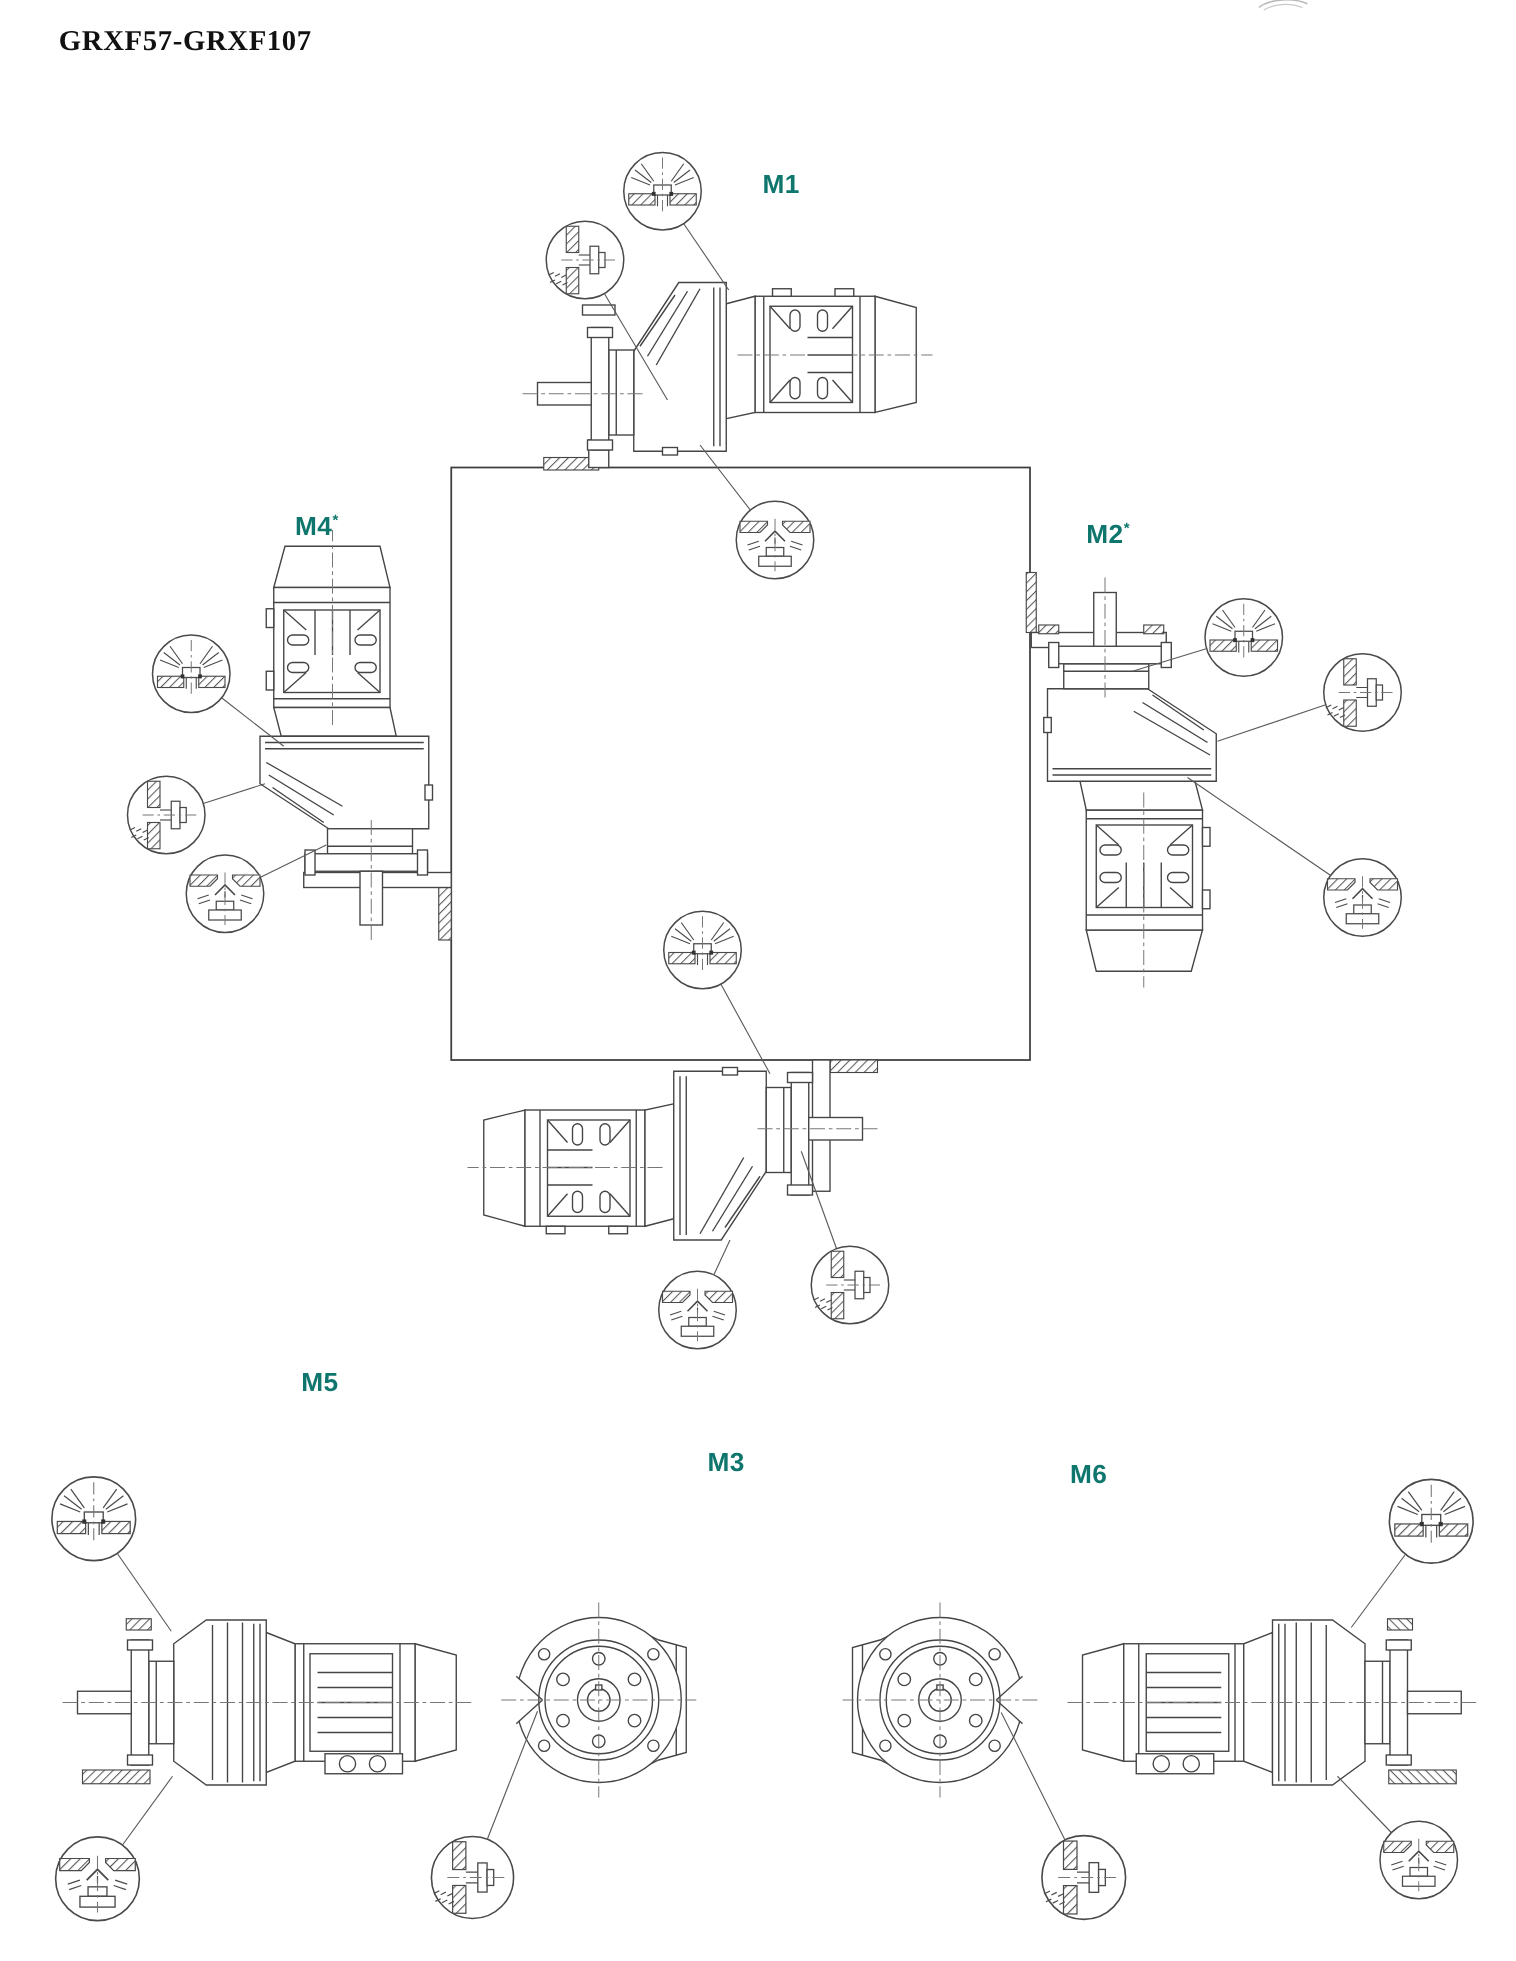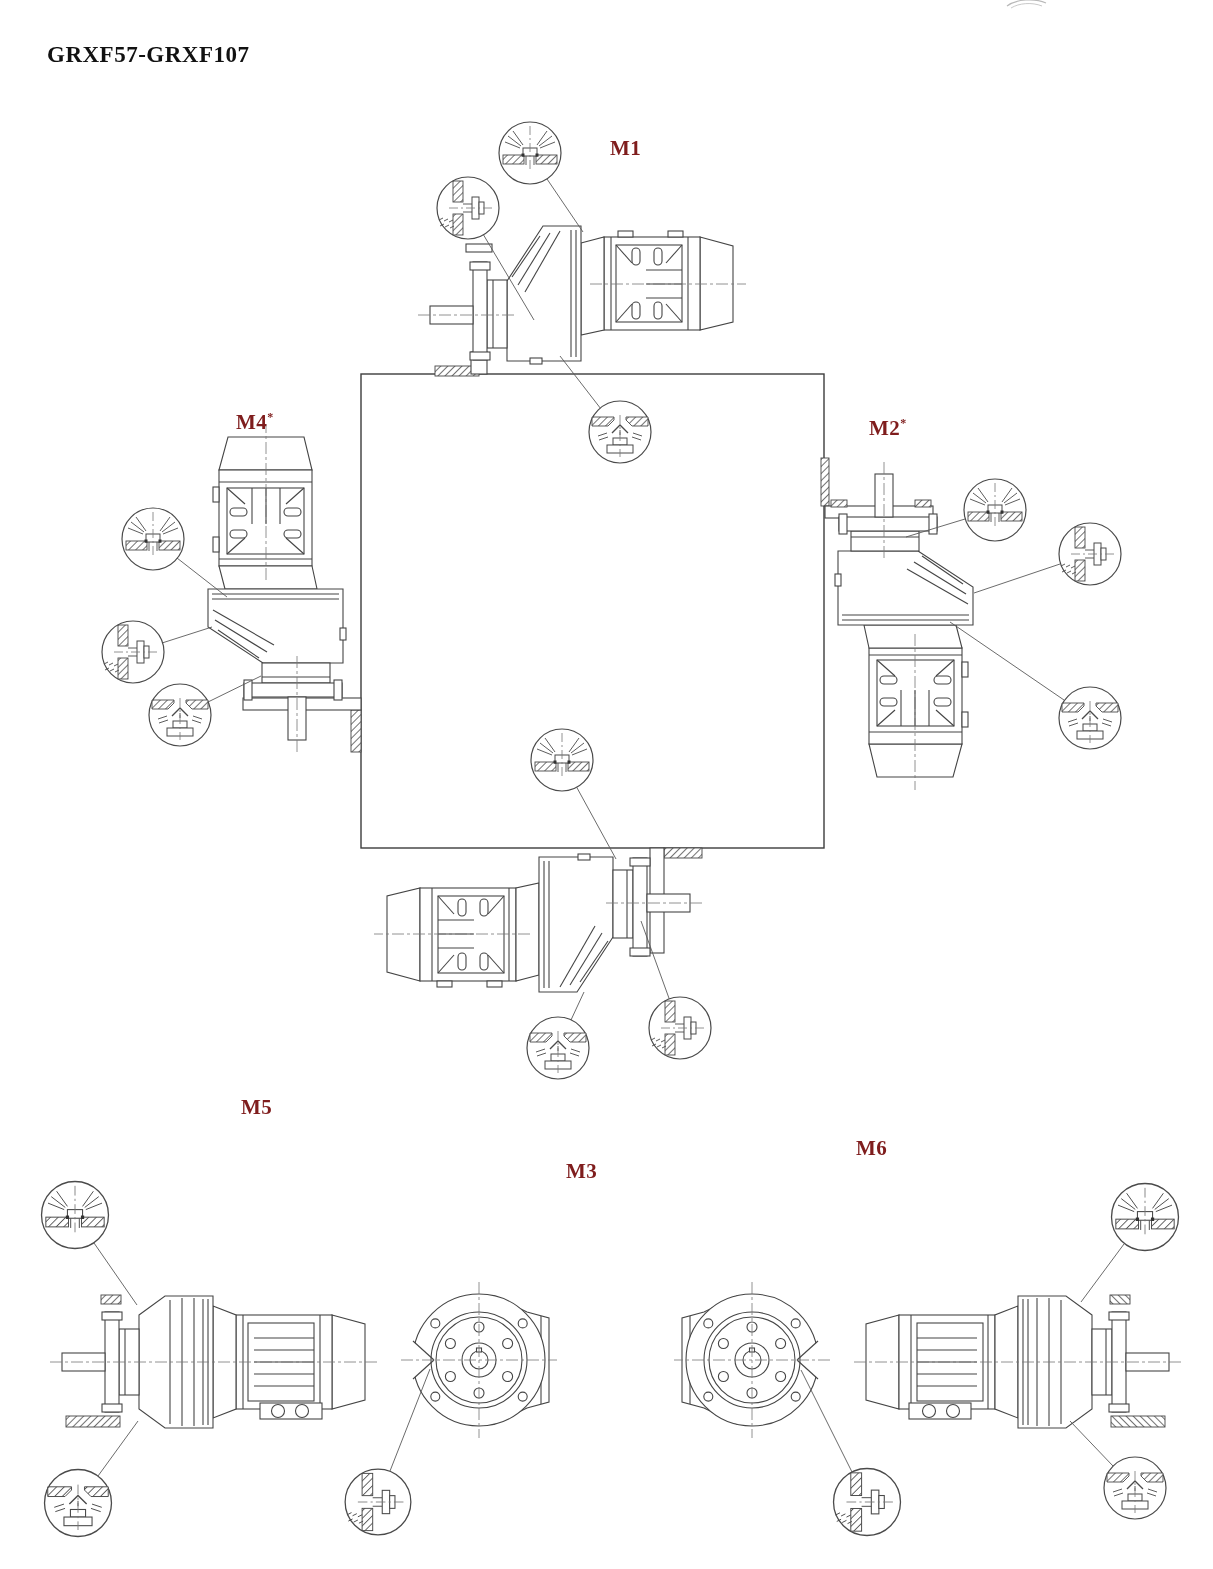--- a/index.html
+++ b/index.html
@@ -14,7 +14,6 @@
     position:absolute;left:47px;top:20px;
     font-weight:700;font-size:23px;letter-spacing:.5px;color:#111;
     font-family:"Liberation Serif", serif;
-    margin-top:22px;
   }
   .pos-label{
     position:absolute;

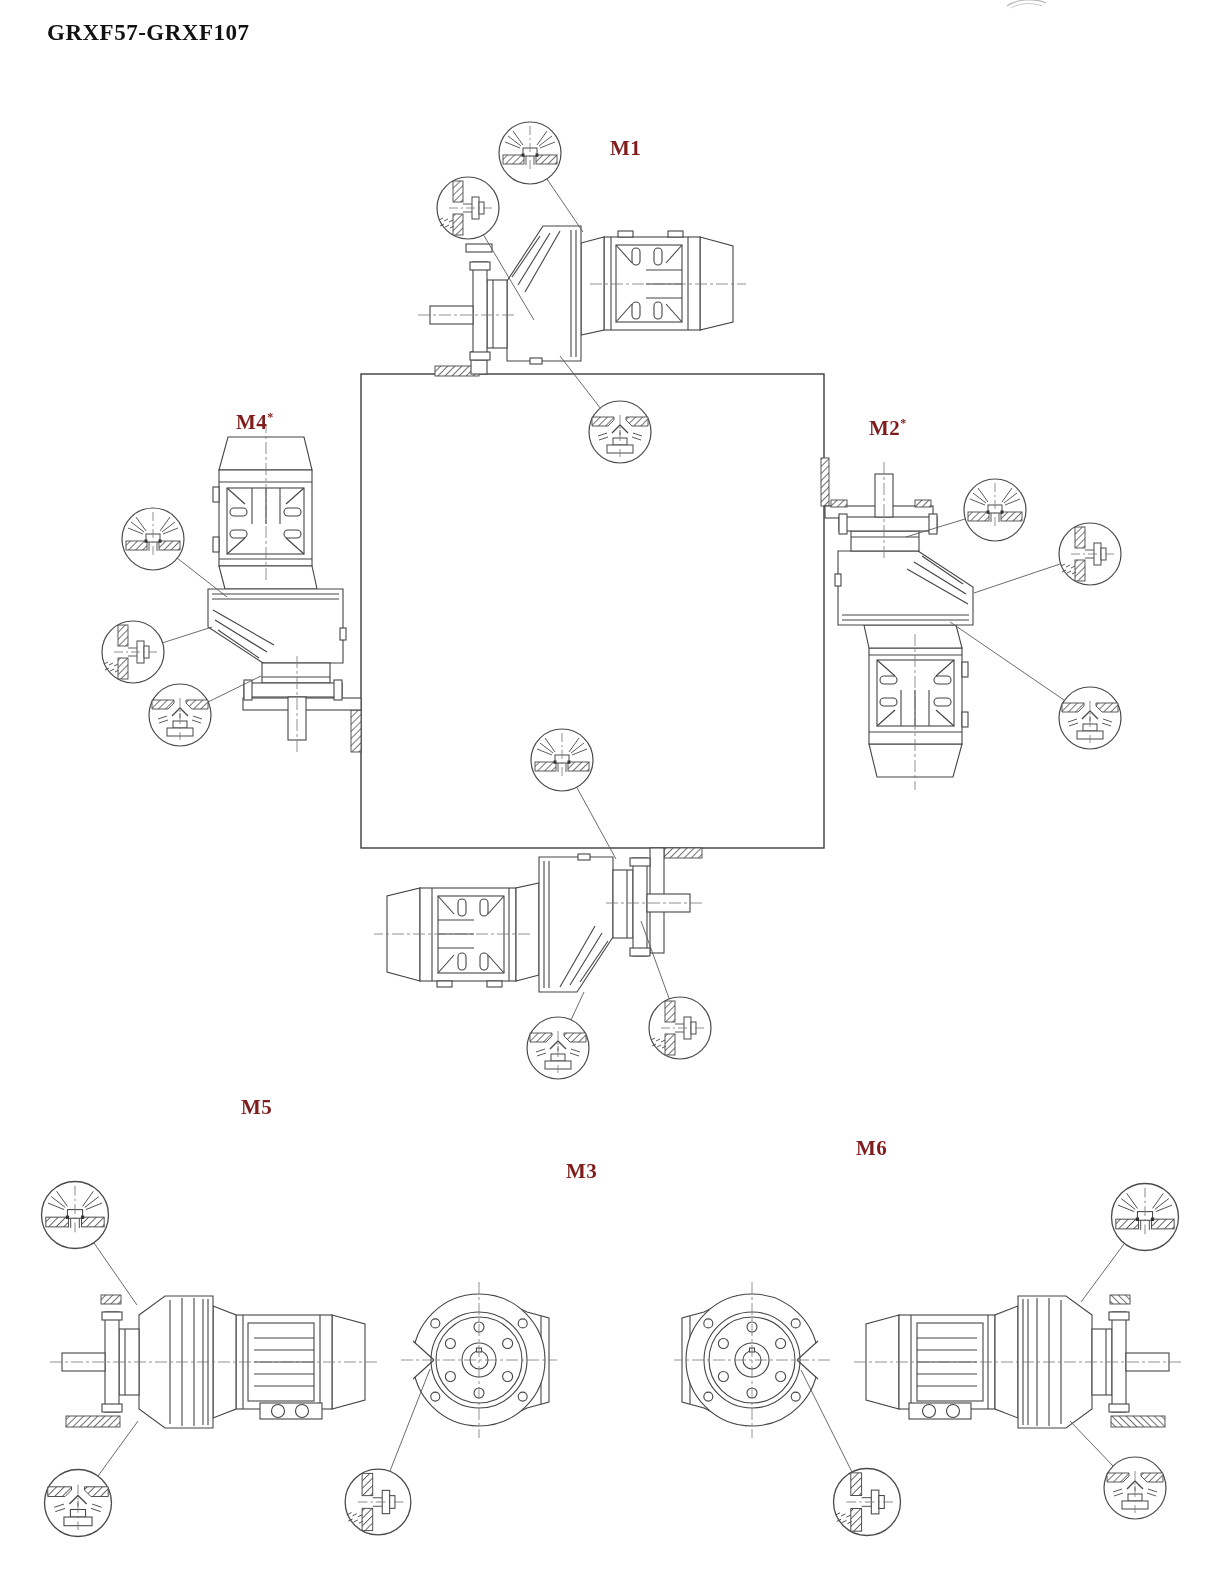--- a/index.html
+++ b/index.html
@@ -17,8 +17,8 @@
   }
   .pos-label{
     position:absolute;
-    font-weight:700;font-size:21px;letter-spacing:.4px;color:#7f1d1d;
-    font-family:Liberation Serif, serif;
+    font-weight:700;font-size:21px;letter-spacing:.4px;color:#0f766e;
+    font-family:Liberation Sans, sans-serif;
     white-space:nowrap;
   }
   .pos-label sup{font-size:12px;line-height:0;}

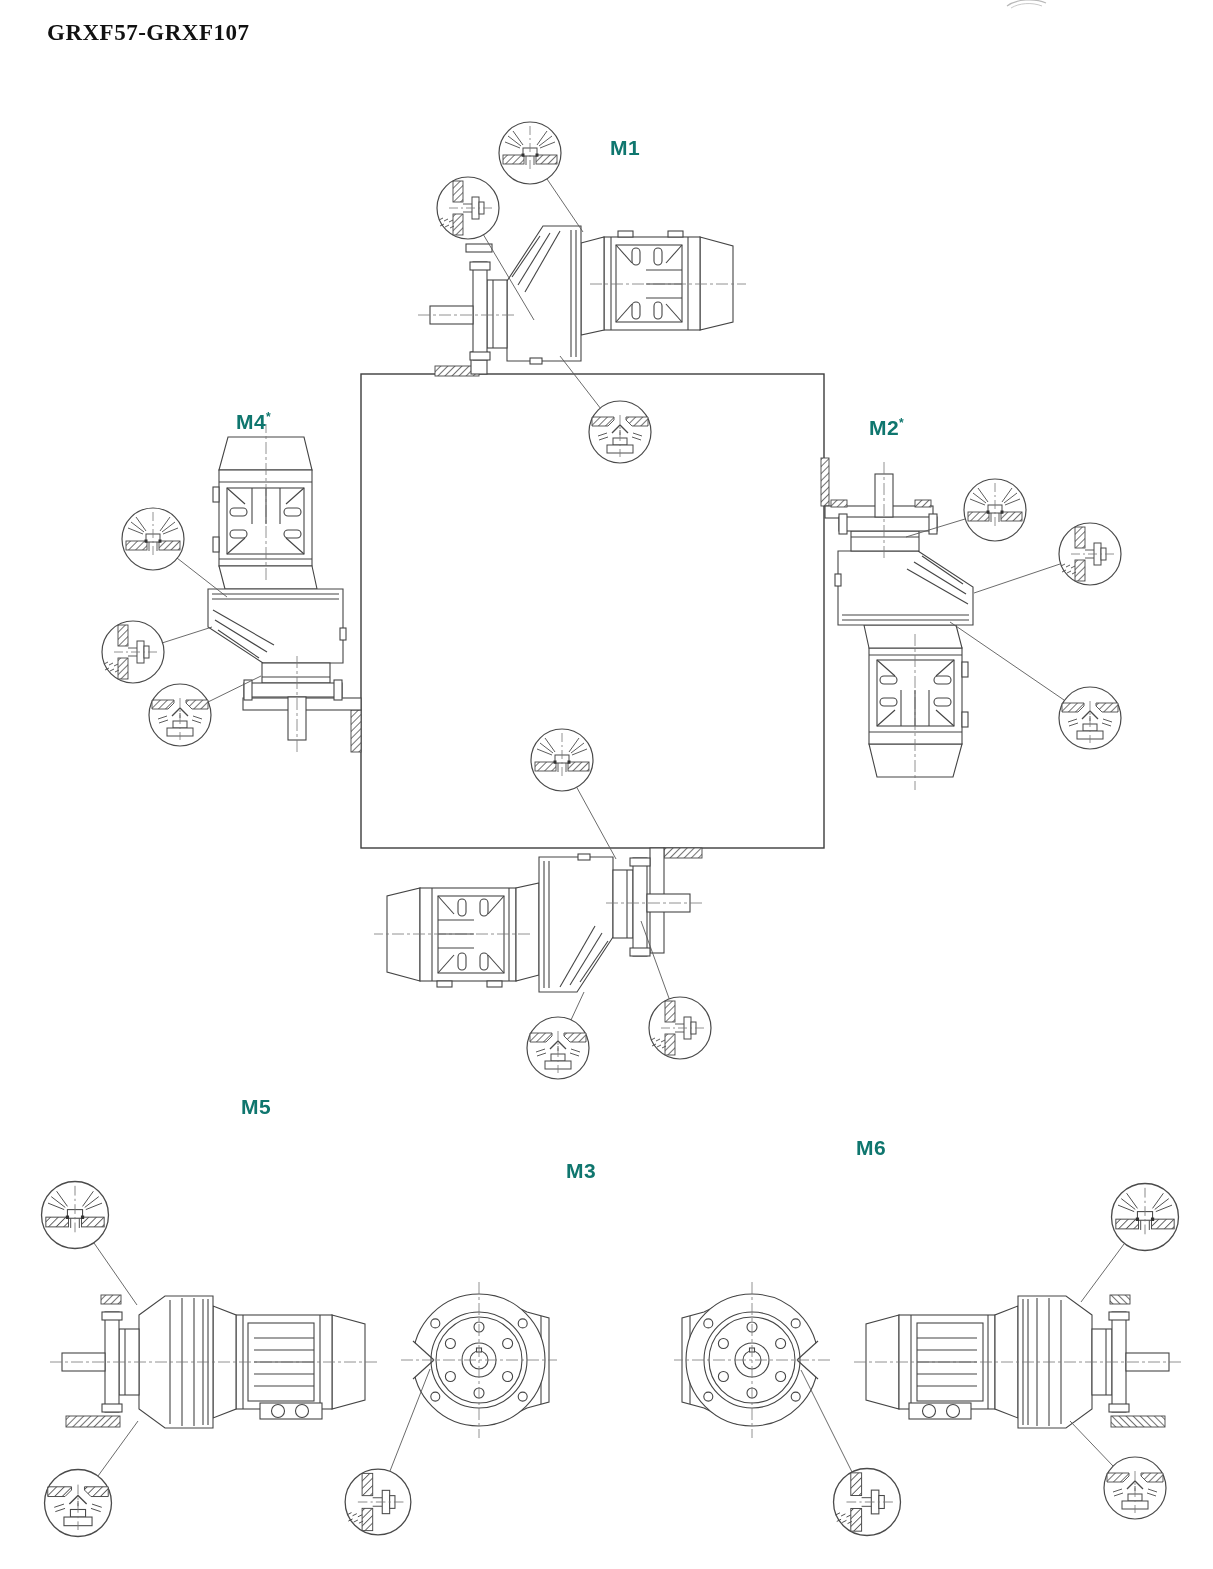--- a/index.html
+++ b/index.html
@@ -293,7 +293,7 @@
   <div class="pos-label" style="left:566px;top:1159px"><span>M3</span><sup></sup></div>
   <div class="pos-label" style="left:236px;top:410px"><span>M4</span><sup>*</sup></div>
   <div class="pos-label" style="left:241px;top:1095px"><span>M5</span><sup></sup></div>
-  <div class="pos-label" style="left:856px;top:1136px"><span>M6</span><sup></sup></div>
+  <div class="pos-label" style="left:856px;top:1168px"><span>M6</span><sup></sup></div>
 
 </div>
 

